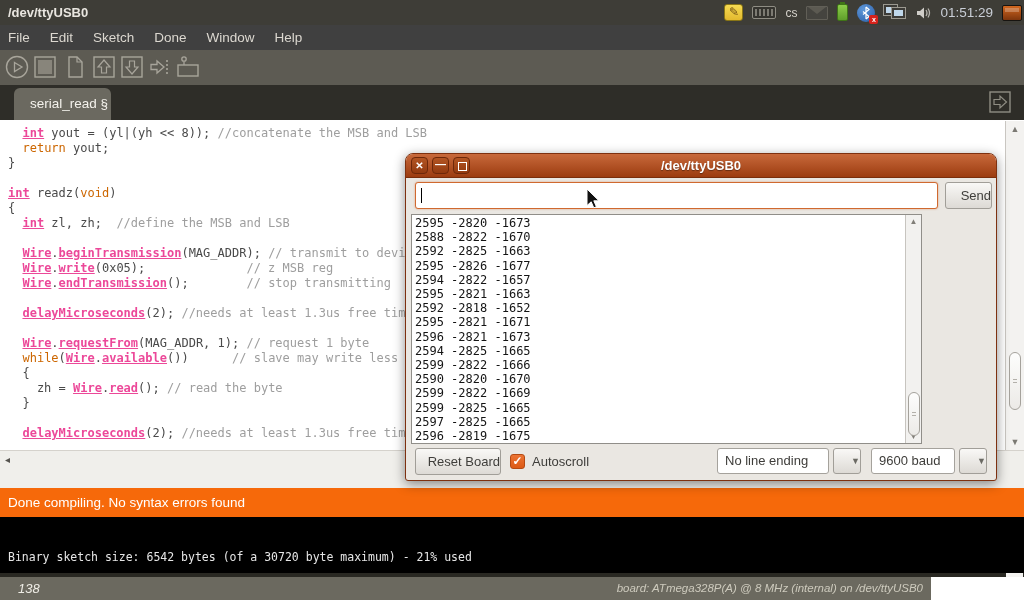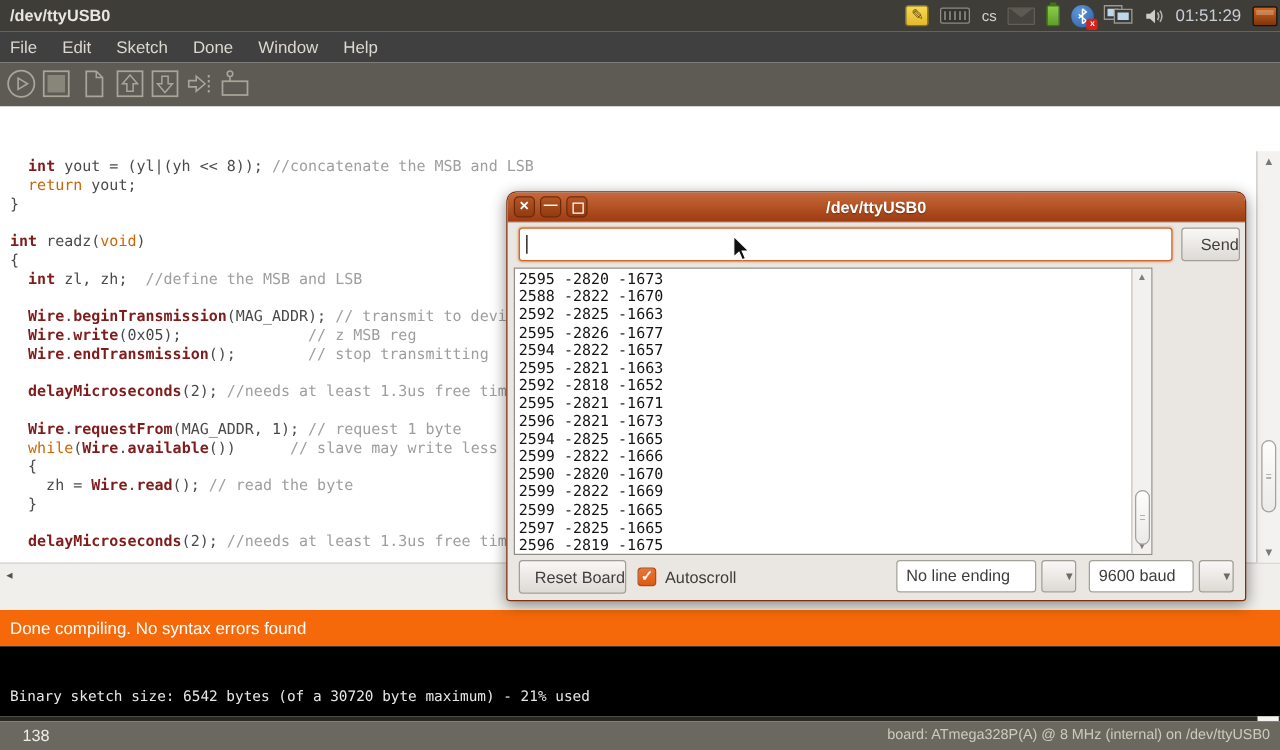--- a/index.html
+++ b/index.html
@@ -193,6 +193,15 @@
     </span>
   </div>
 
+  <div class="tabbar">
+    <div class="tab">serial_read §</div>
+    <span class="tabmenu">
+      <svg viewBox="0 0 24 24">
+          <rect x="2" y="2" width="20" height="20" fill="none" stroke="#8f8d83" stroke-width="1.4"></rect>
+          <path d="M6 9.5 L12 9.5 L12 6 L18.5 12 L12 18 L12 14.5 L6 14.5 Z" fill="none" stroke="#8f8d83" stroke-width="1.2"></path>
+        </svg>
+    </span>
+  </div>
 
   <div class="editor" id="code-lines">
       <div class="code-line"><span class="seg-p">  </span><span class="seg-b">int</span><span class="seg-p"> yout = (yl|(yh &lt;&lt; 8)); </span><span class="seg-c">//concatenate the MSB and LSB</span></div>

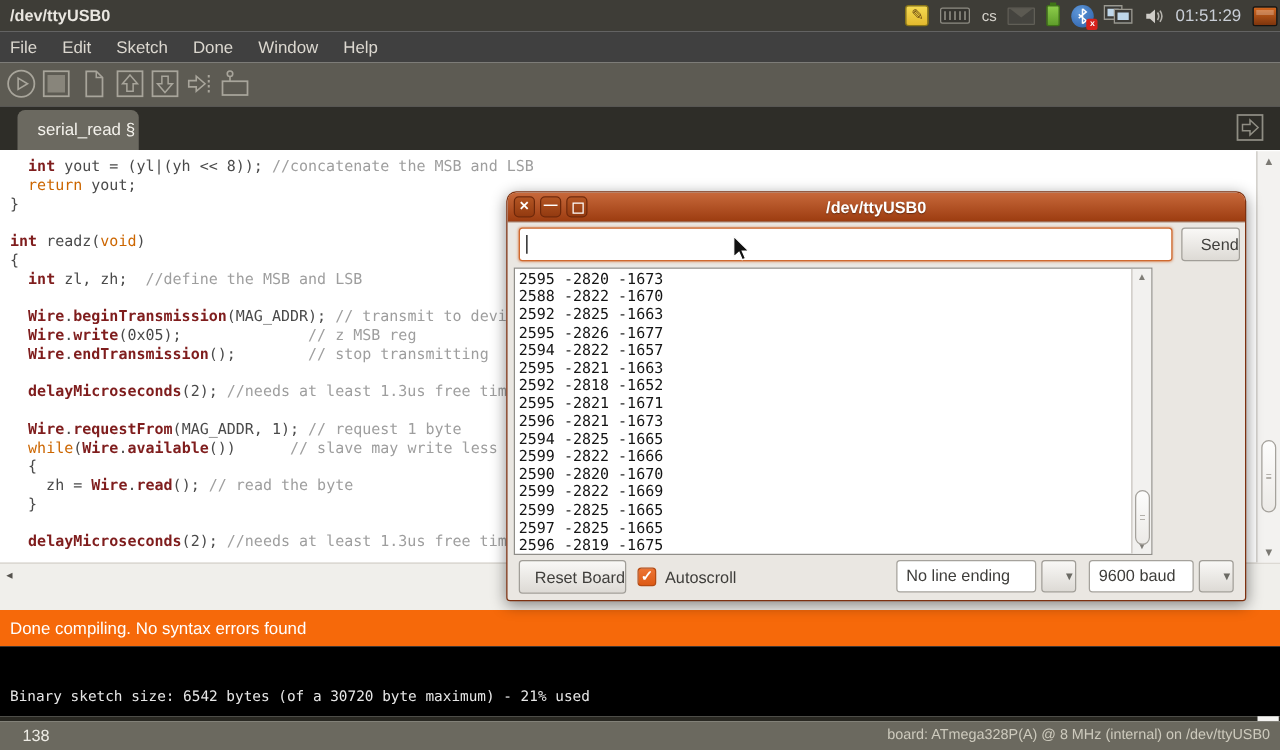--- a/index.html
+++ b/index.html
@@ -49,7 +49,7 @@
   .code-line { white-space:pre; height:15px; line-height:15px; color:#4a4a4a; }
   .seg-p { color:#4a4a4a; }
   .seg-k { color:#cc6600; }
-  .seg-b { color:#7f1d1d; font-weight:bold; }
+  .seg-b { color:#ec4899; font-weight:bold;text-decoration:underline; }
   .seg-c { color:#9e9e9e; }
   .hstrip { position:absolute; left:0; top:450px; width:1024px; height:38px; background:#f0efeb; border-top:1px solid #d5d2cc; }
   .hstrip .arr { position:absolute; left:5px; top:3px; color:#55534e; font-size:10px; }

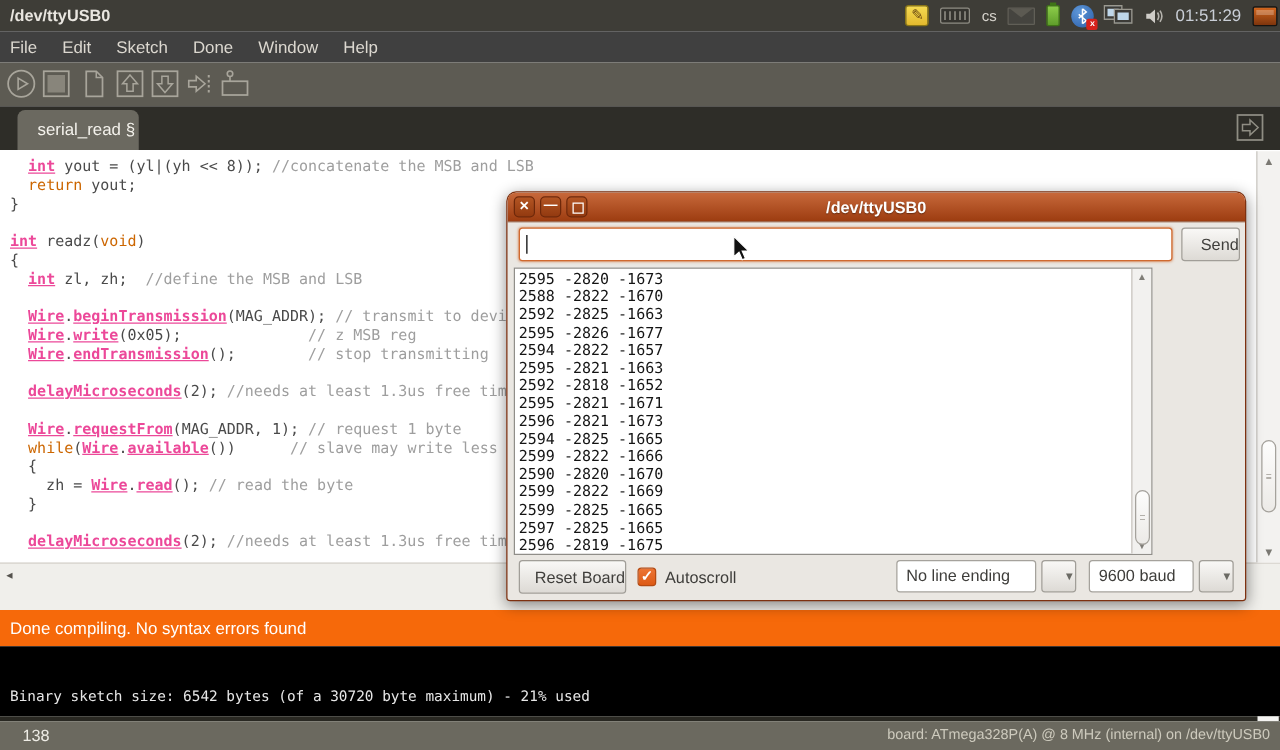--- a/index.html
+++ b/index.html
@@ -66,7 +66,7 @@
   .console span { position:absolute; left:8px; top:33px; white-space:pre; }
   .darkstrip { position:absolute; left:0; top:573px; width:1024px; height:4px; background:#292822; }
   .darkstrip .sq { position:absolute; left:1006px; top:0; width:17px; height:4px; background:#f4f3f1; }
-  .footer { position:absolute; left:0; top:577px; width:1024px; height:23px; background:#6b695f; }
+  .footer { position:absolute; left:0; top:577px; width:931px; height:23px; background:#6b695f;font-style:italic; }
   .footer .lno { position:absolute; left:18px; top:0; line-height:23px; color:#efede6; font-size:13px; }
   .footer .board { position:absolute; right:8px; top:0; line-height:23px; color:#cdcabd; font-size:11.5px; }
 

